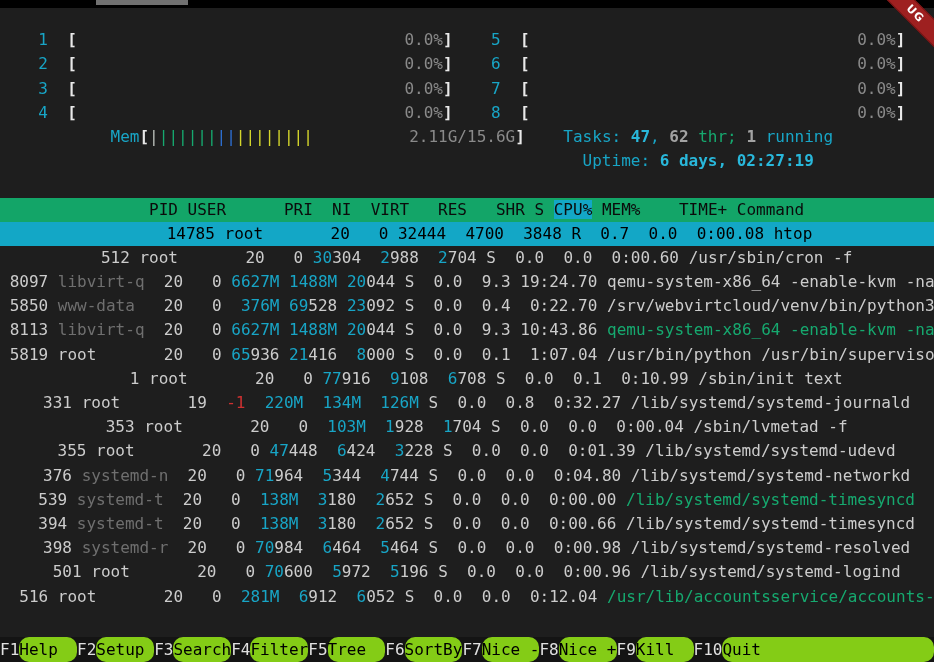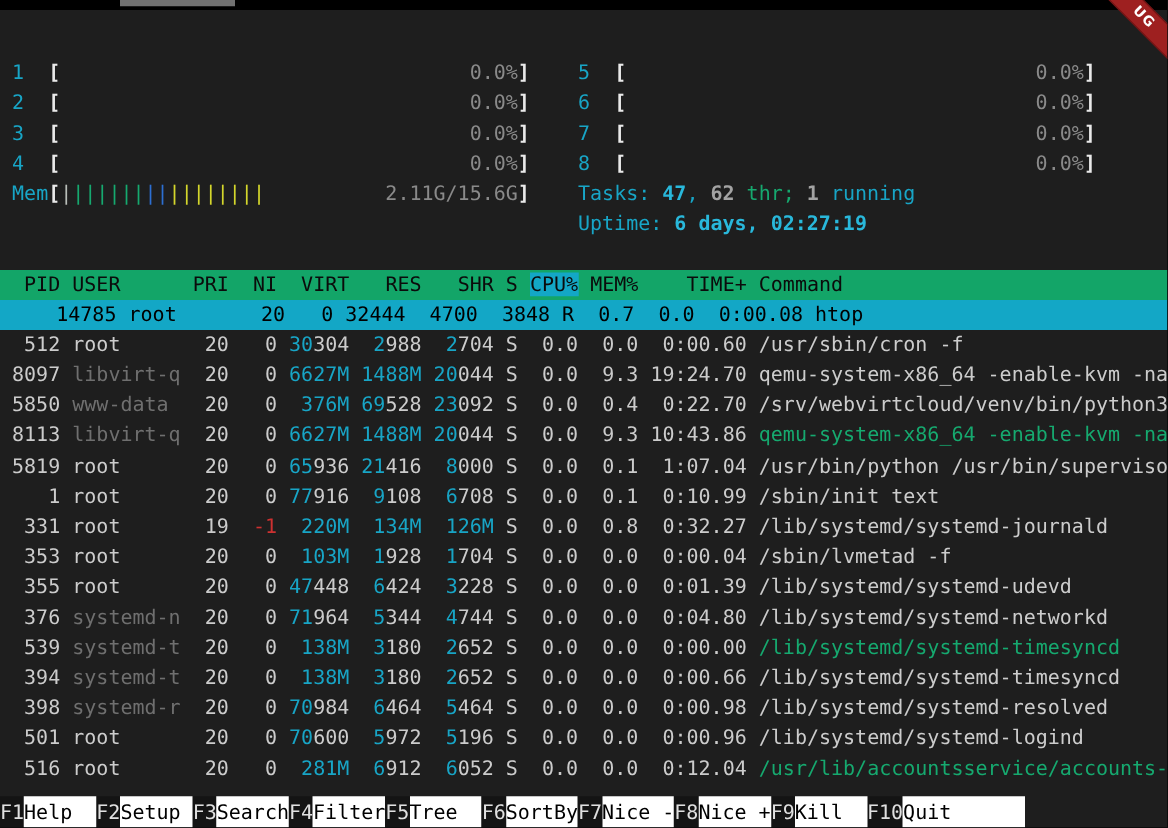--- a/index.html
+++ b/index.html
@@ -19,7 +19,7 @@
     font-family:"DejaVu Sans","Liberation Sans",sans-serif;letter-spacing:1px;
     z-index:5;
   }
-  .term{position:absolute;top:22px;left:0;width:934px;}
+  .term{position:absolute;top:4px;left:0;width:934px;text-align:center;}
   .term-line{white-space:pre;height:24.2px;line-height:24.2px;color:#cccccc;}
   .c-cyan{color:#18a5c6}
   .c-bcyan{color:#29b8db;font-weight:bold}

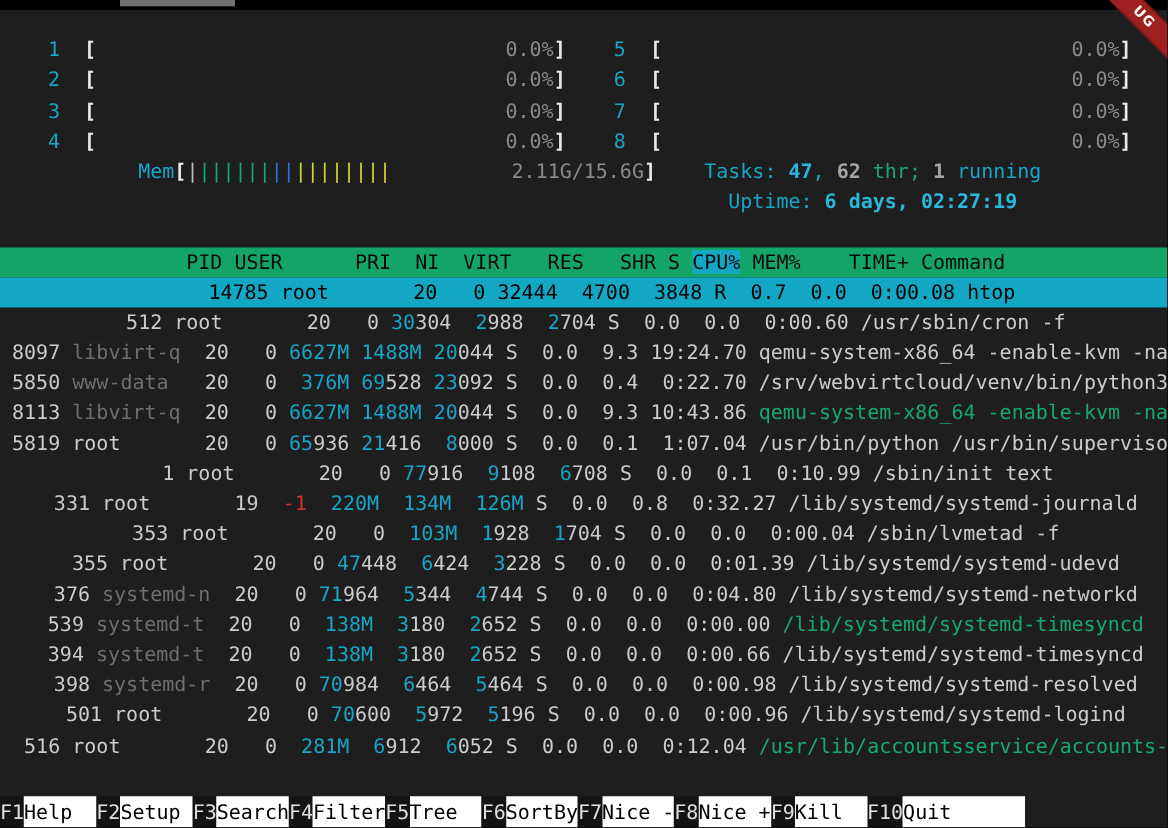--- a/index.html
+++ b/index.html
@@ -41,7 +41,7 @@
   .row-selected{background:#13a7c6;padding-left:45px;}
   .row-selected span{color:#000 !important;font-weight:normal !important;}
   .fbar{
-    position:absolute;left:0;bottom:0;width:820px;height:25px;
+    position:absolute;left:0;bottom:0;width:934px;height:25px;
     display:flex;background:#141414;line-height:25px;white-space:pre;
   }
   .fkey{color:#e0e0e0;}

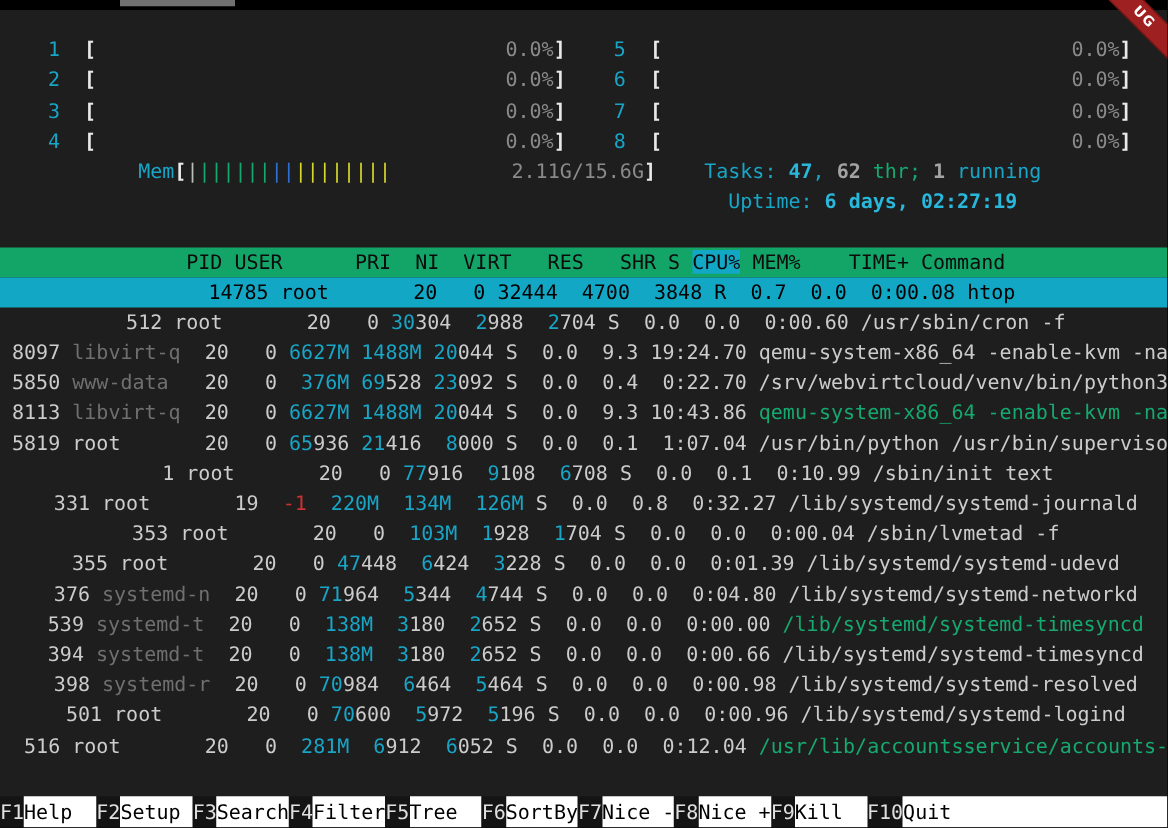--- a/index.html
+++ b/index.html
@@ -45,7 +45,7 @@
     display:flex;background:#141414;line-height:25px;white-space:pre;
   }
   .fkey{color:#e0e0e0;}
-  .flabel{background:#ffffff;color:#000;}
+  .flabel{background:#84cc16;color:#000;border-radius:10px;}
   .flabel.fill{flex:1;}
 </style>
 </head>

